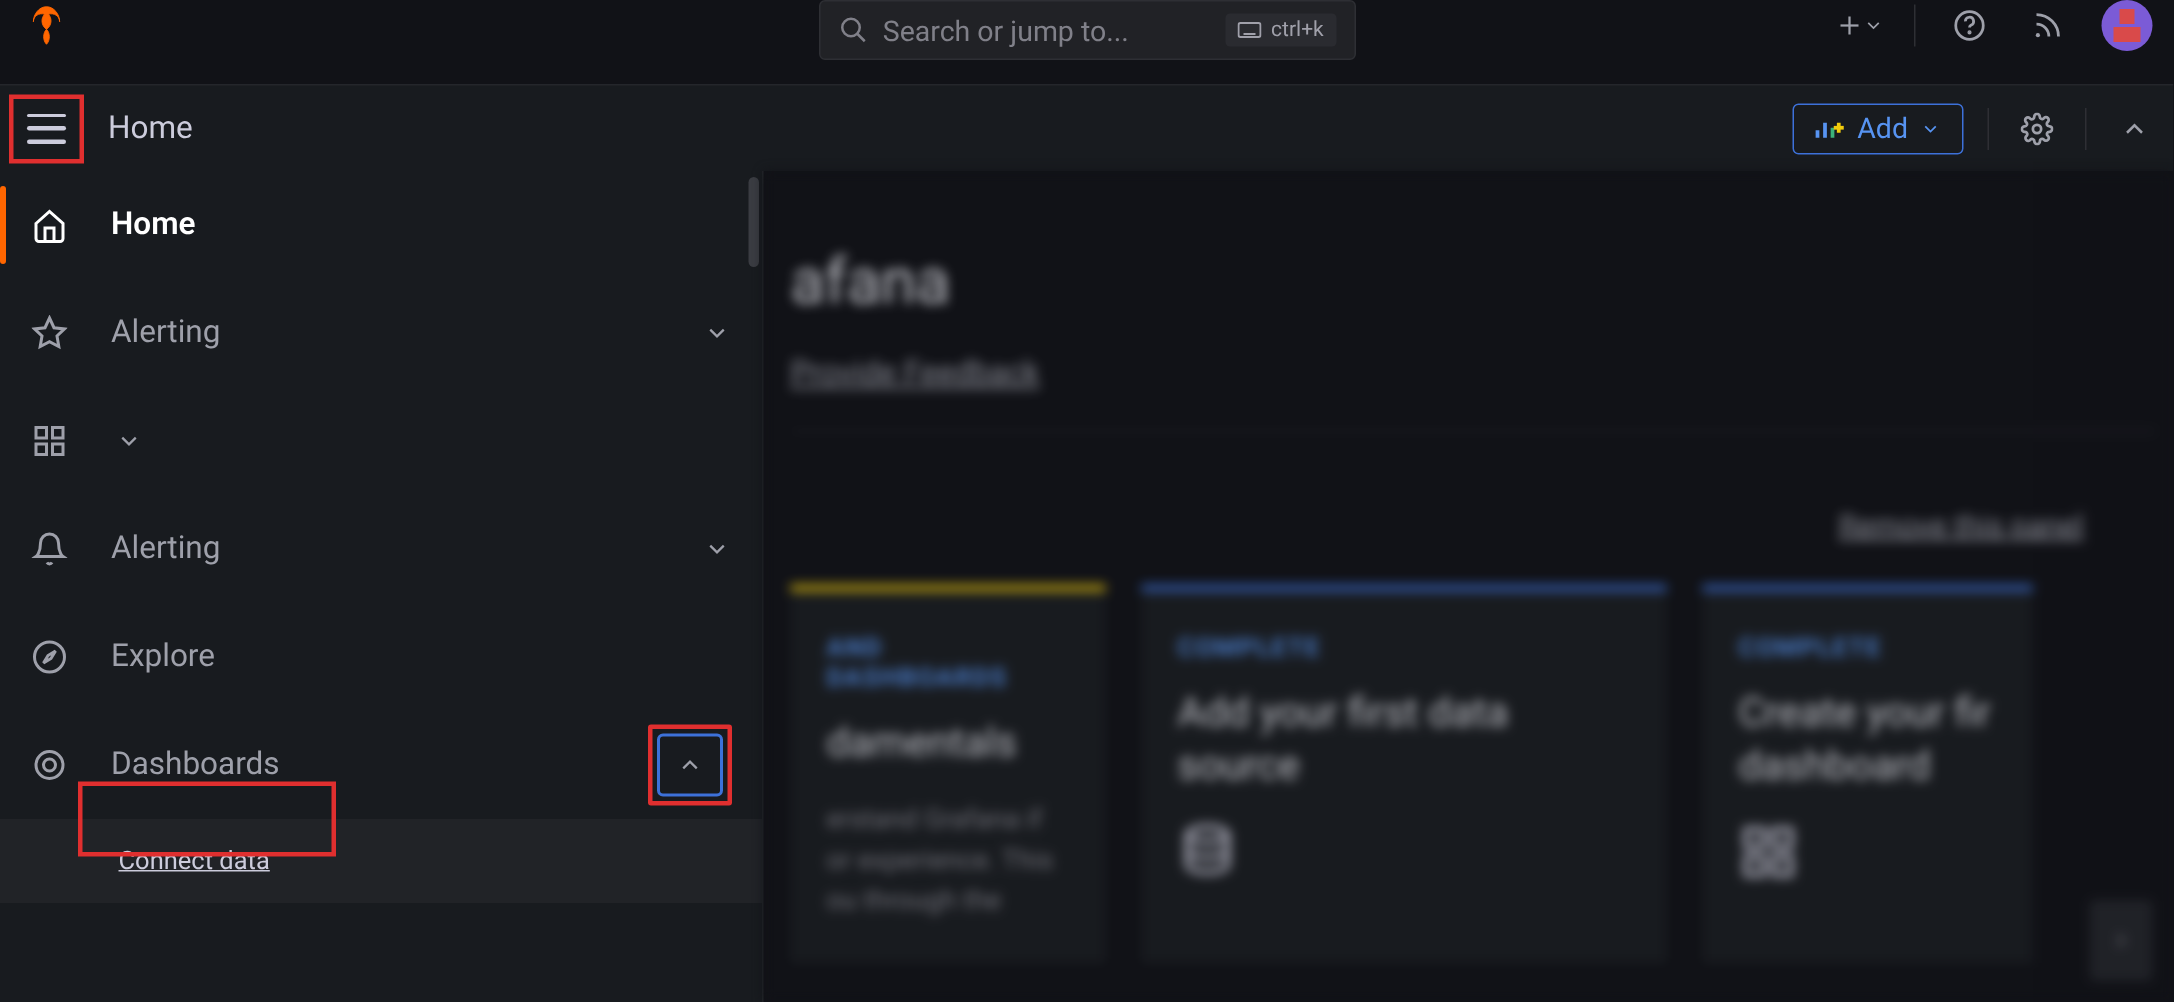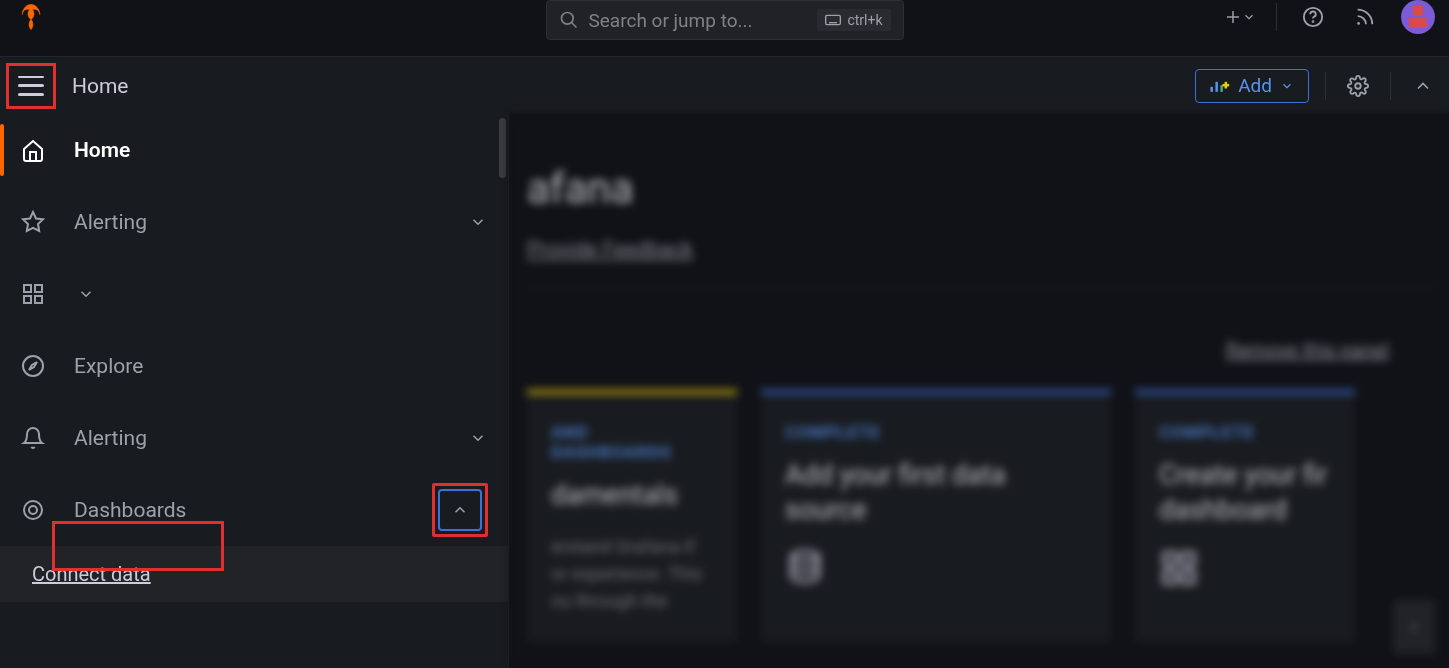--- a/index.html
+++ b/index.html
@@ -356,15 +356,6 @@
   <div class="nav-item">
     <div class="nav-icon">
         <svg width="24" height="24" viewBox="0 0 24 24">
-          <circle cx="12" cy="12" r="10"></circle>
-          <polygon points="16 8 13 13 8 16 11 11"></polygon>
-        </svg>
-      </div>
-    <div class="nav-label">Explore</div>
-  </div>
-  <div class="nav-item">
-    <div class="nav-icon">
-        <svg width="24" height="24" viewBox="0 0 24 24">
           <path d="M18 8a6 6 0 0 0-12 0c0 7-3 9-3 9h18s-3-2-3-9"></path>
           <path d="M13.7 21a2 2 0 0 1-3.4 0"></path>
         </svg>
@@ -375,6 +366,15 @@
           <polyline points="6 9 12 15 18 9"></polyline>
         </svg>
       </div>
+  </div>
+  <div class="nav-item">
+    <div class="nav-icon">
+        <svg width="24" height="24" viewBox="0 0 24 24">
+          <circle cx="12" cy="12" r="10"></circle>
+          <polygon points="16 8 13 13 8 16 11 11"></polygon>
+        </svg>
+      </div>
+    <div class="nav-label">Explore</div>
   </div>
   <div class="nav-item">
     <div class="nav-icon">

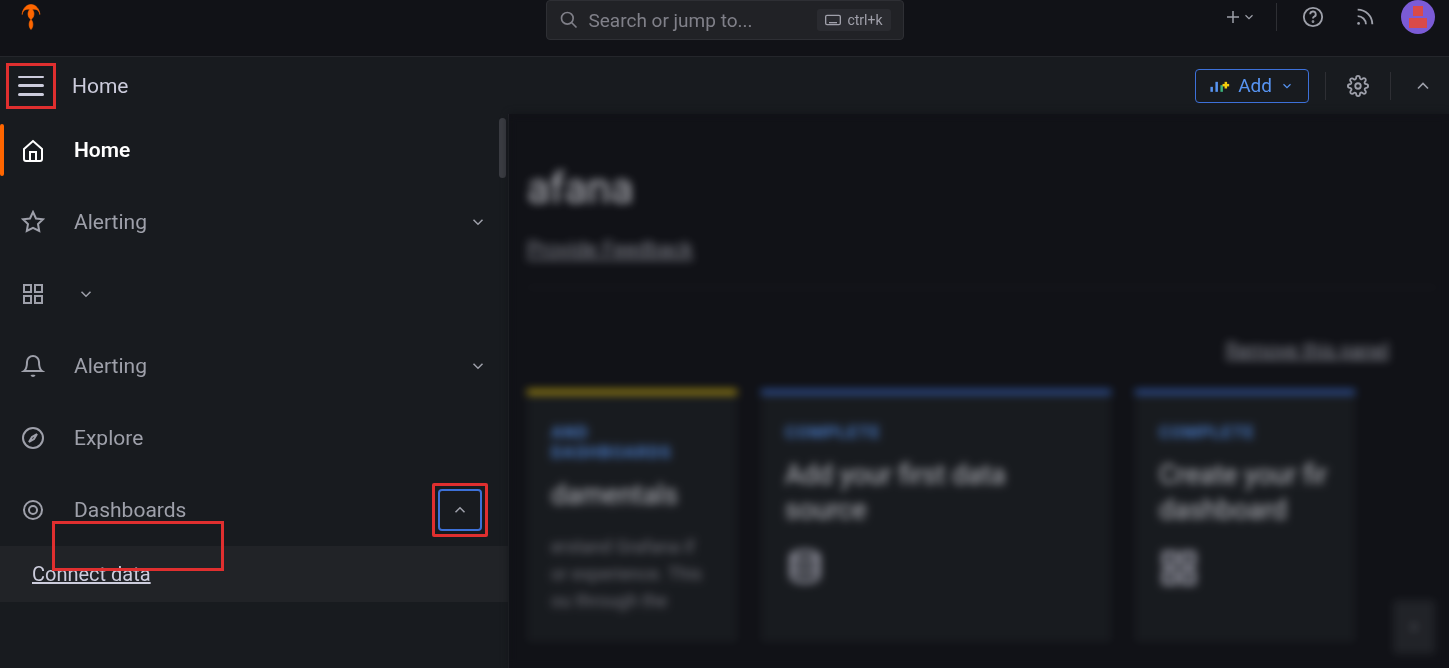--- a/index.html
+++ b/index.html
@@ -165,8 +165,8 @@
 .sub-item {
   height: 56px;
   display:flex;align-items:center;
-  padding-left: 32px;
-  font-size:20px;
+  padding-left: 79px;
+  font-size:17px;
   color:#ccccdc;
   cursor:pointer;
 }

